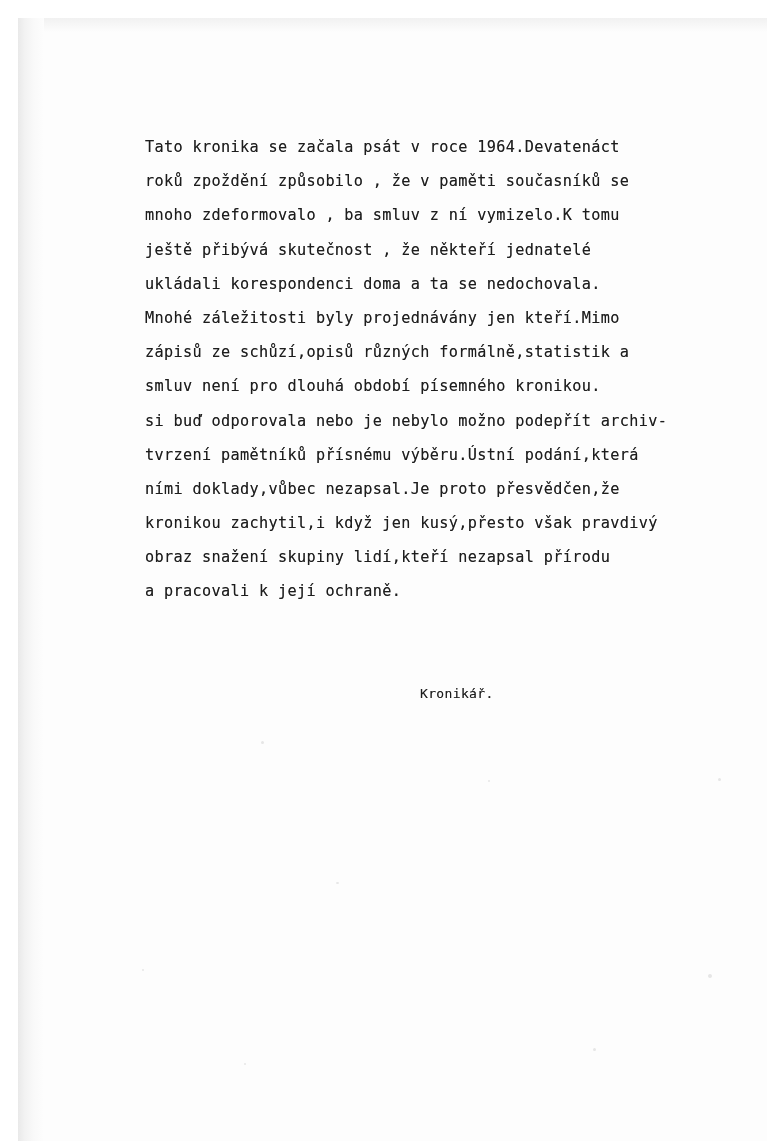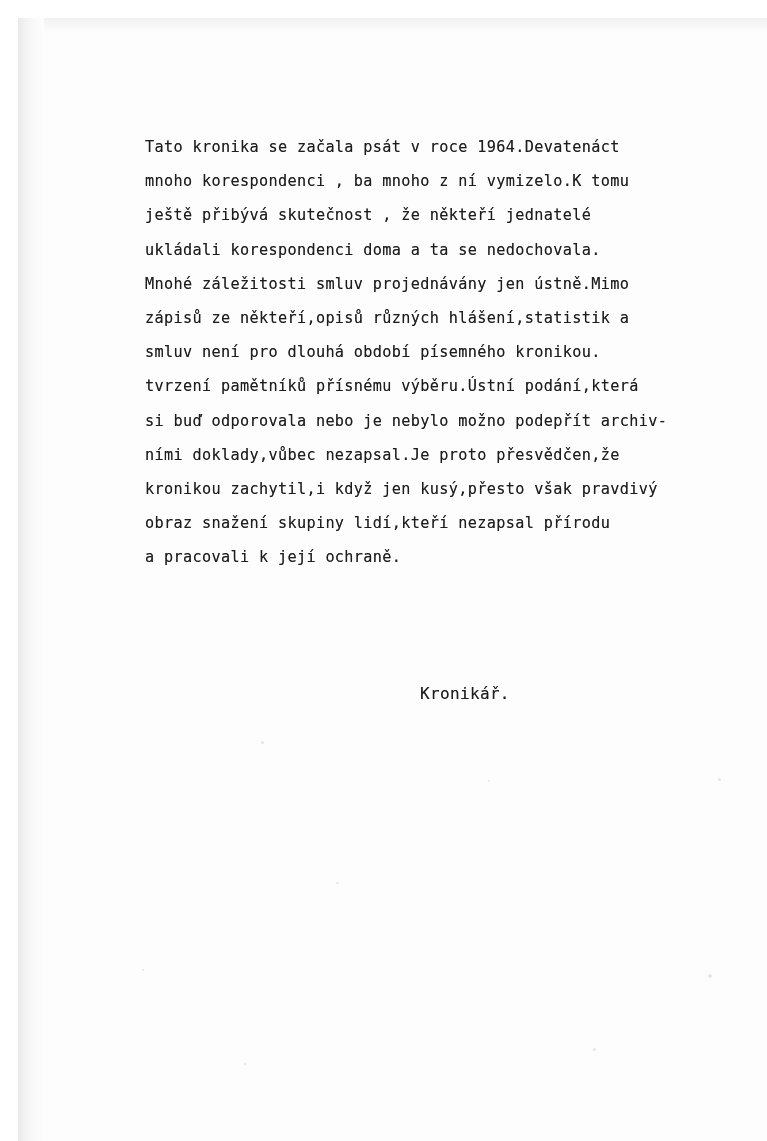--- a/index.html
+++ b/index.html
@@ -115,6 +115,7 @@
 
   <div id="typed-body">
       <div class="typed-line">Tato kronika se začala psát v roce 1964.Devatenáct</div>
+      <div class="typed-line">roků zpoždění způsobilo , že v paměti současníků se</div>
       <div class="typed-line">mnoho korespondenci , ba mnoho z ní vymizelo.K tomu</div>
       <div class="typed-line">ještě přibývá skutečnost , že někteří jednatelé</div>
       <div class="typed-line">ukládali korespondenci doma a ta se nedochovala.</div>

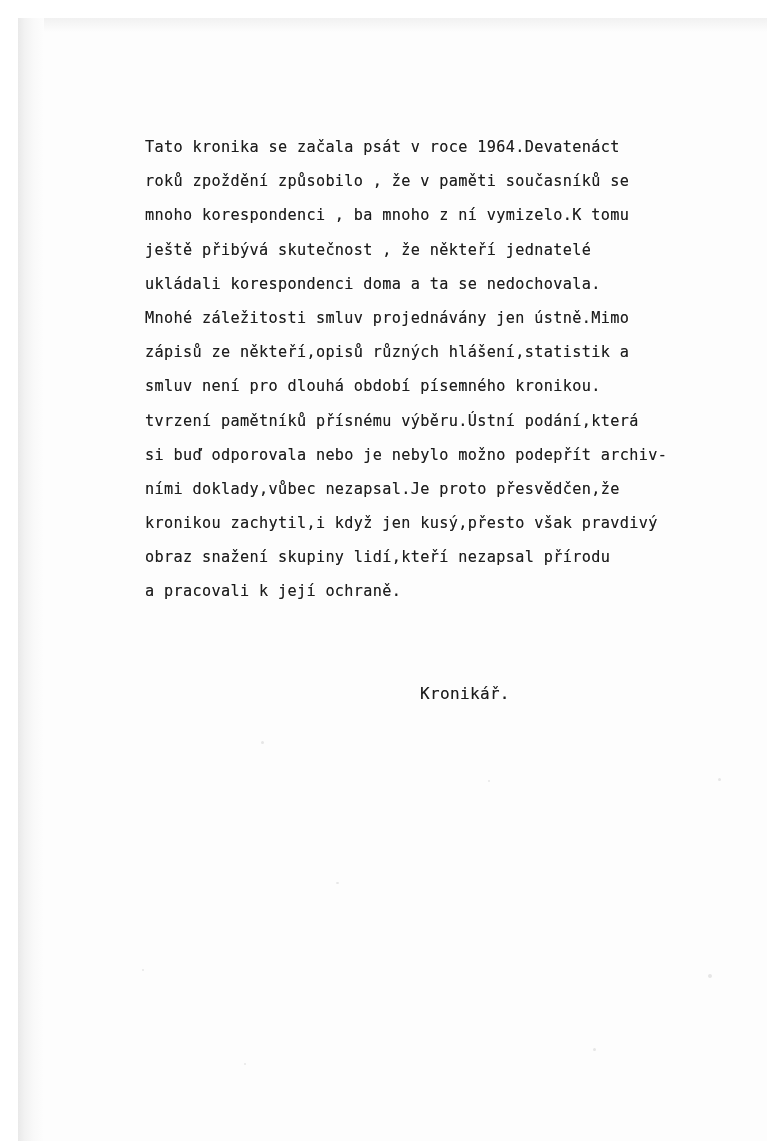--- a/index.html
+++ b/index.html
@@ -116,7 +116,7 @@
   <div id="typed-body">
       <div class="typed-line">Tato kronika se začala psát v roce 1964.Devatenáct</div>
       <div class="typed-line">roků zpoždění způsobilo , že v paměti současníků se</div>
-      <div class="typed-line">mnoho korespondenci , ba mnoho z ní vymizelo.K tomu</div>
+      <div class="typed-line">mnoho zdeformovalo , ba smluv z ní vymizelo.K tomu</div>
       <div class="typed-line">ještě přibývá skutečnost , že někteří jednatelé</div>
       <div class="typed-line">ukládali korespondenci doma a ta se nedochovala.</div>
       <div class="typed-line">Mnohé záležitosti smluv projednávány jen ústně.Mimo</div>

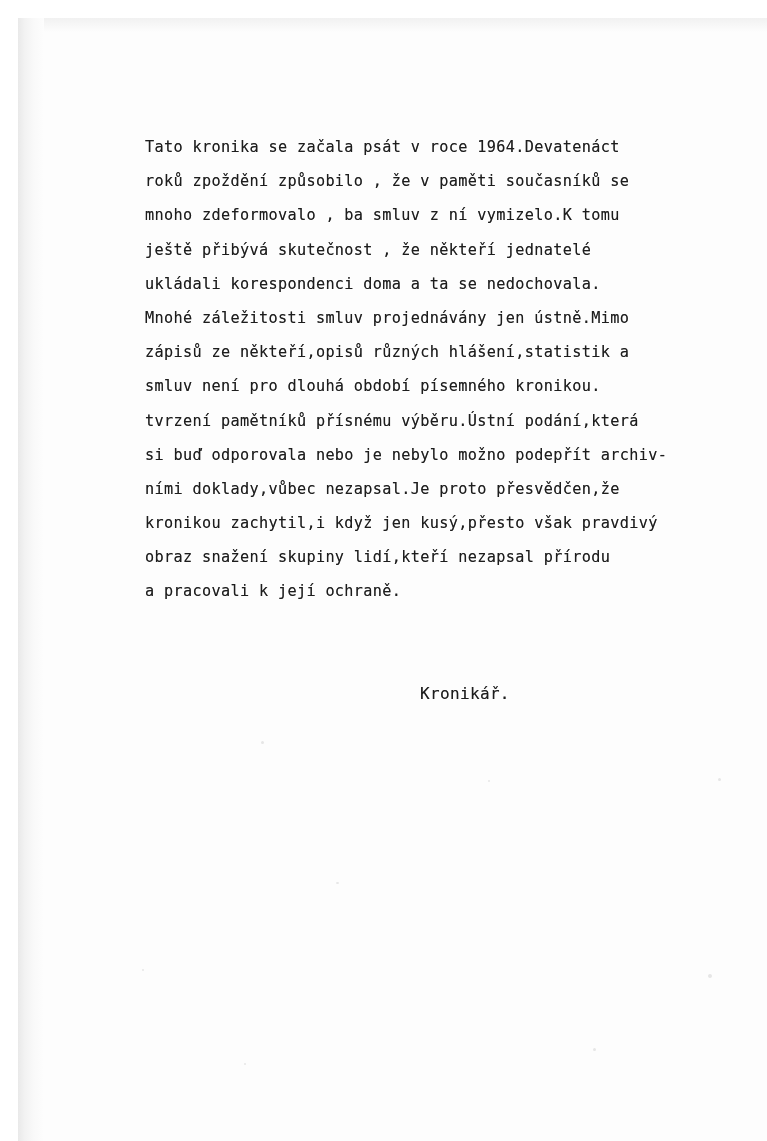--- a/index.html
+++ b/index.html
@@ -119,7 +119,7 @@
       <div class="typed-line">mnoho zdeformovalo , ba smluv z ní vymizelo.K tomu</div>
       <div class="typed-line">ještě přibývá skutečnost , že někteří jednatelé</div>
       <div class="typed-line">ukládali korespondenci doma a ta se nedochovala.</div>
-      <div class="typed-line">Mnohé záležitosti smluv projednávány jen ústně.Mimo</div>
+      <div class="typed-line">Mnohé záležitosti byly projednávány jen kteří.Mimo</div>
       <div class="typed-line">zápisů ze někteří,opisů různých hlášení,statistik a</div>
       <div class="typed-line">smluv není pro dlouhá období písemného kronikou.</div>
       <div class="typed-line">tvrzení pamětníků přísnému výběru.Ústní podání,která</div>

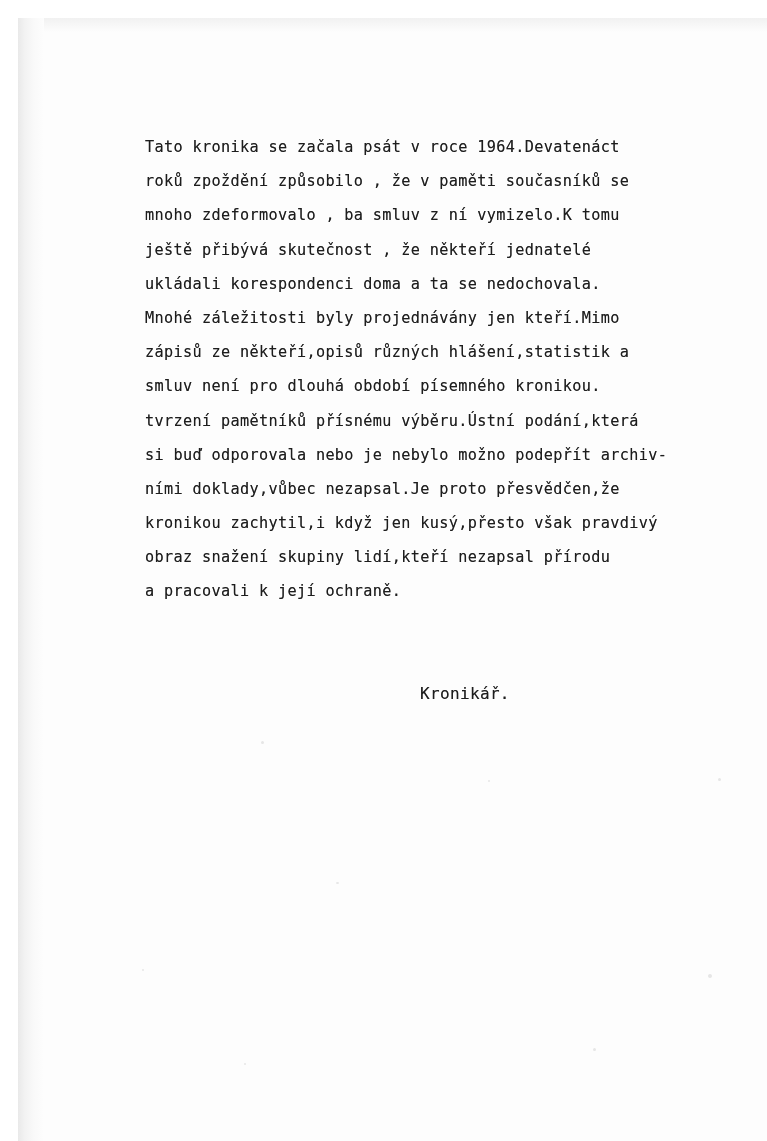--- a/index.html
+++ b/index.html
@@ -120,7 +120,7 @@
       <div class="typed-line">ještě přibývá skutečnost , že někteří jednatelé</div>
       <div class="typed-line">ukládali korespondenci doma a ta se nedochovala.</div>
       <div class="typed-line">Mnohé záležitosti byly projednávány jen kteří.Mimo</div>
-      <div class="typed-line">zápisů ze někteří,opisů různých hlášení,statistik a</div>
+      <div class="typed-line">zápisů ze schůzí,opisů různých formálně,statistik a</div>
       <div class="typed-line">smluv není pro dlouhá období písemného kronikou.</div>
       <div class="typed-line">tvrzení pamětníků přísnému výběru.Ústní podání,která</div>
       <div class="typed-line">si buď odporovala nebo je nebylo možno podepřít archiv-</div>

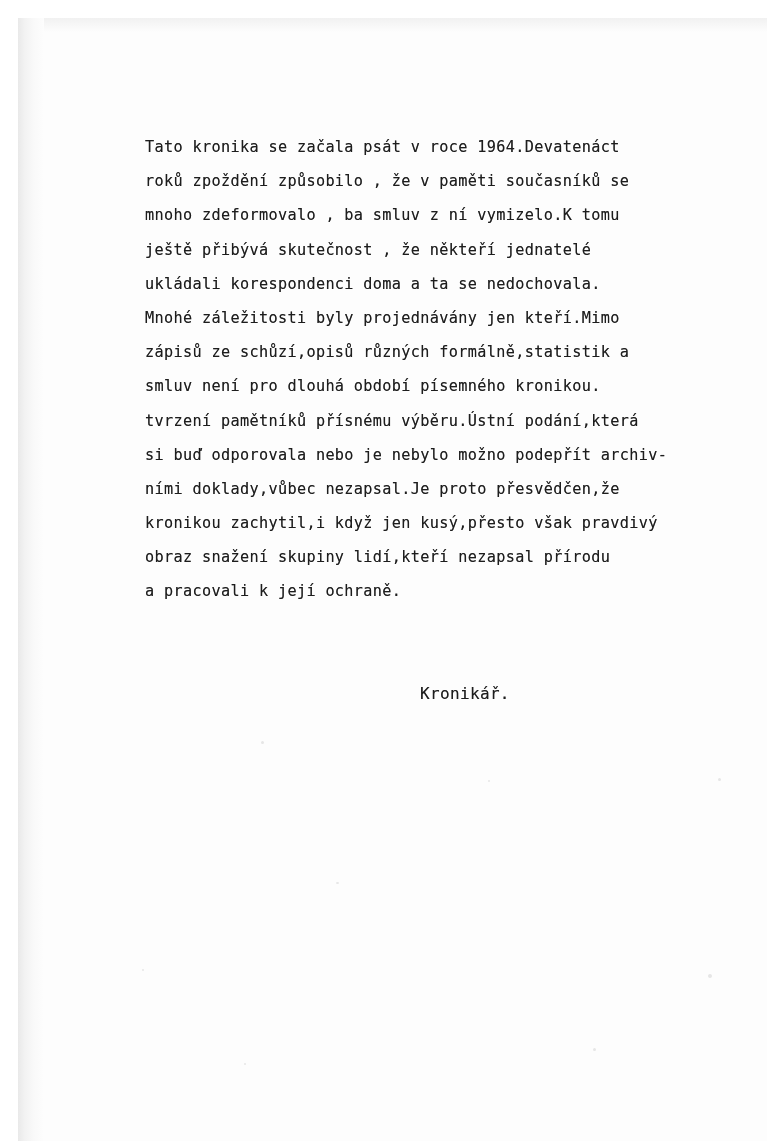--- a/index.html
+++ b/index.html
@@ -122,8 +122,8 @@
       <div class="typed-line">Mnohé záležitosti byly projednávány jen kteří.Mimo</div>
       <div class="typed-line">zápisů ze schůzí,opisů různých formálně,statistik a</div>
       <div class="typed-line">smluv není pro dlouhá období písemného kronikou.</div>
+      <div class="typed-line">si buď odporovala nebo je nebylo možno podepřít archiv-</div>
       <div class="typed-line">tvrzení pamětníků přísnému výběru.Ústní podání,která</div>
-      <div class="typed-line">si buď odporovala nebo je nebylo možno podepřít archiv-</div>
       <div class="typed-line">ními doklady,vůbec nezapsal.Je proto přesvědčen,že</div>
       <div class="typed-line">kronikou zachytil,i když jen kusý,přesto však pravdivý</div>
       <div class="typed-line">obraz snažení skupiny lidí,kteří nezapsal přírodu</div>

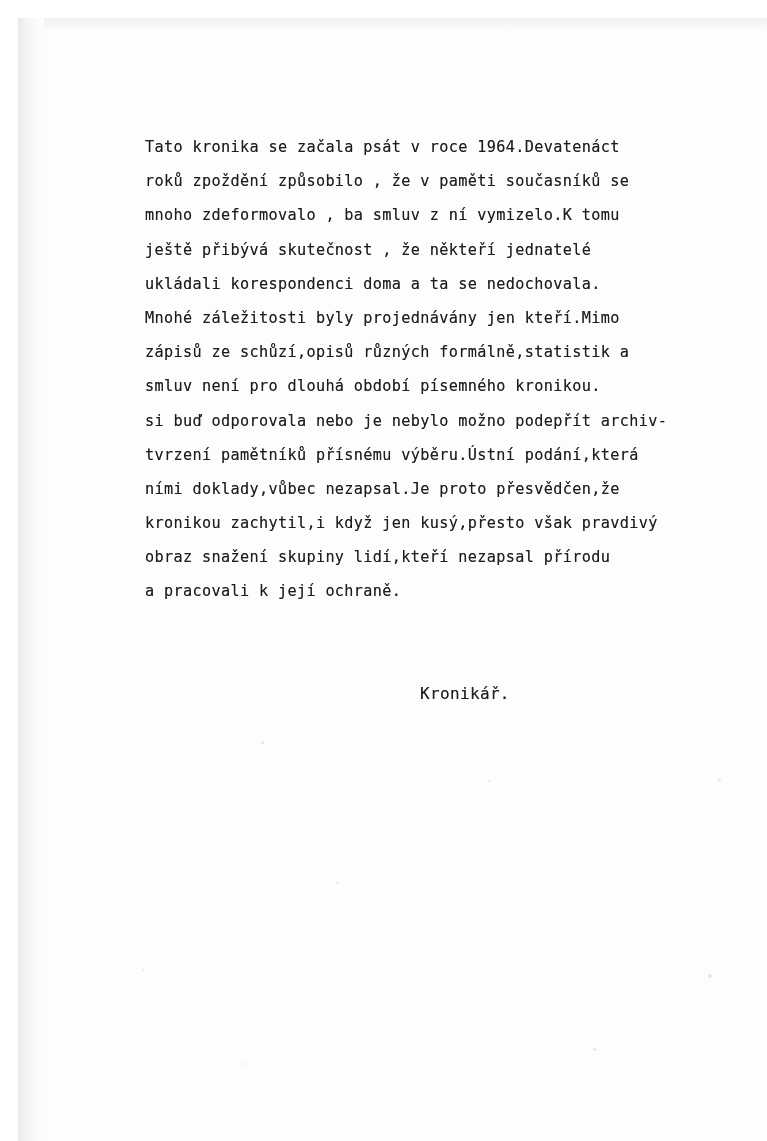--- a/index.html
+++ b/index.html
@@ -88,7 +88,7 @@
 
   .signature-line {
     font-family: "DejaVu Sans Mono", "Liberation Mono", monospace;
-    font-size: 16px;
+    font-size: 13px;
     line-height: 34.2px;
     letter-spacing: 0.35px;
     color: #1d1d1d;

